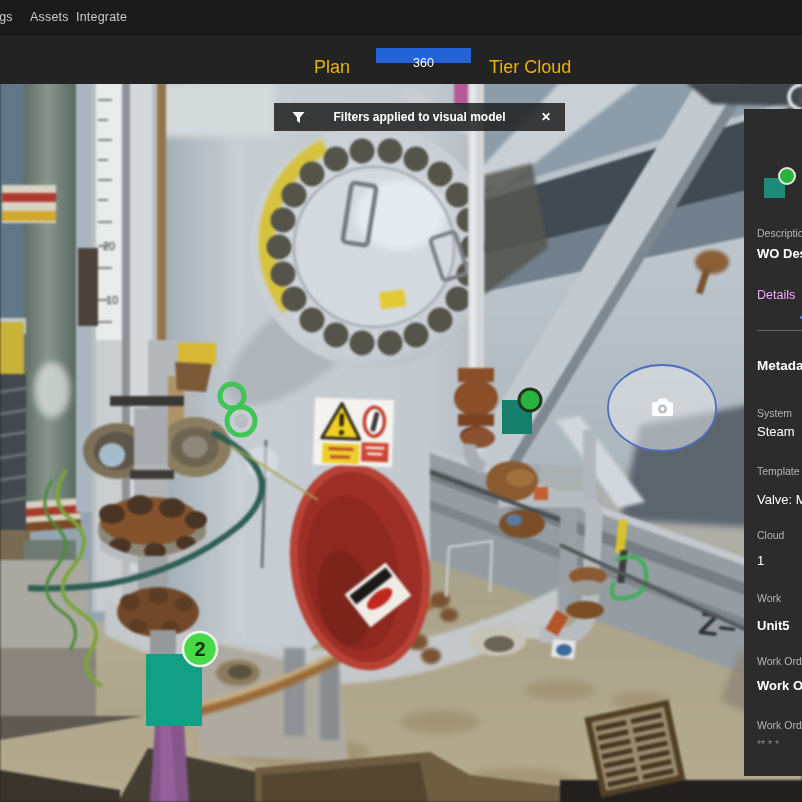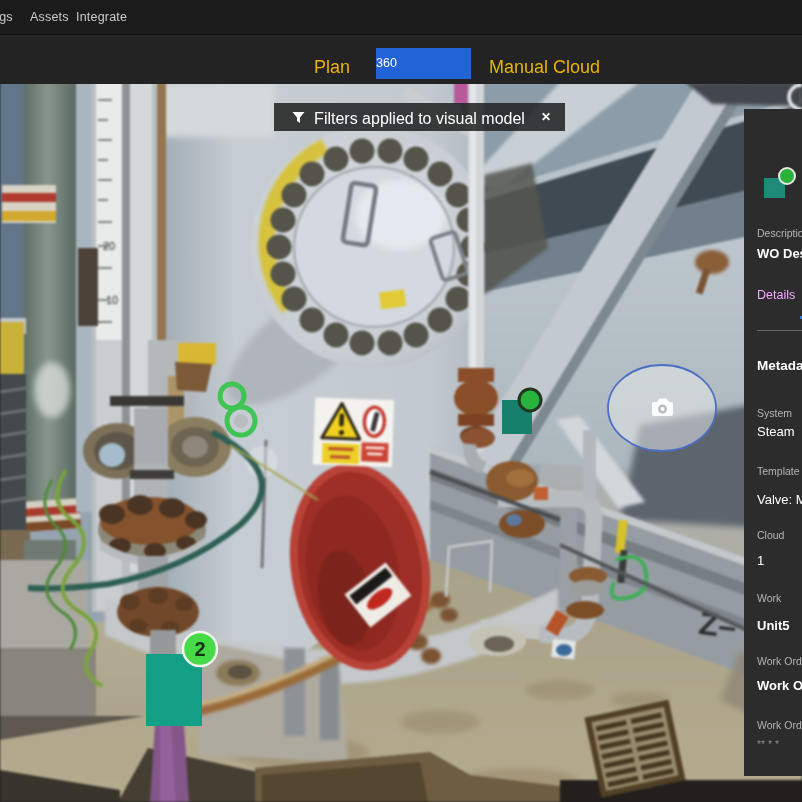--- a/index.html
+++ b/index.html
@@ -12,8 +12,8 @@
   
   #toolbar{position:absolute;left:0;top:34px;width:802px;height:49px;background:#232323;z-index:5;border-top:1px solid #141414;}
   #toolbar .tab{position:absolute;top:22px;font-size:18px;color:#eab308;}
-  #btn360{position:absolute;left:376px;top:13px;width:95px;height:31px;background:#2263d8;color:#fff;
-    font-size:12.5px;text-align:left;line-height:31px;}
+  #btn360{position:absolute;left:376px;top:13px;width:95px;height:15px;background:#2263d8;color:#fff;
+    font-size:12.5px;text-align:center;line-height:31px;}
   
   #notif{position:absolute;left:274px;top:103px;width:291px;height:28px;background:rgba(30,30,30,0.85);
     z-index:6;color:#fff;}

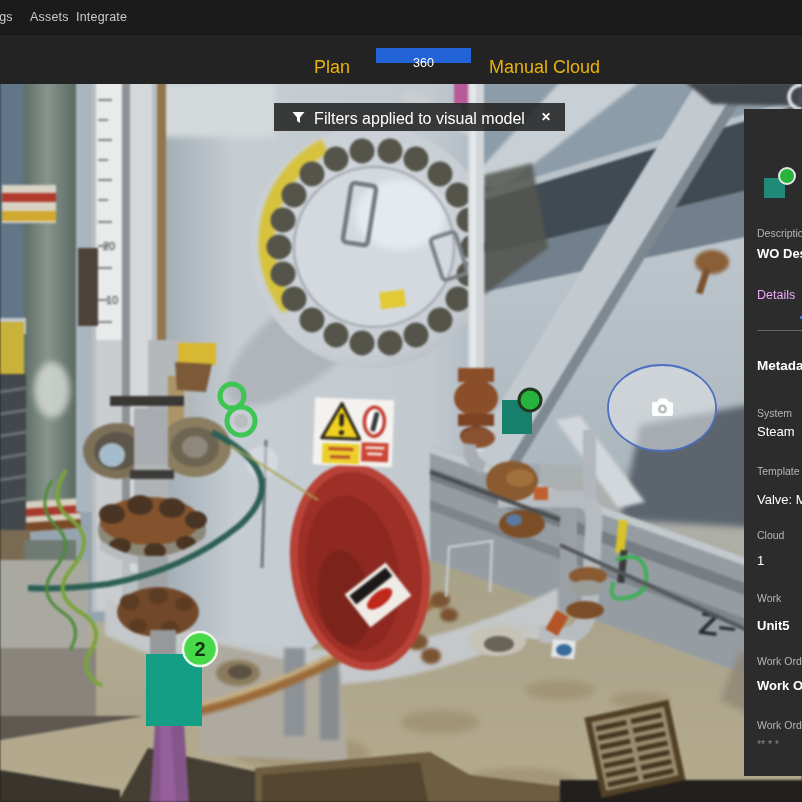--- a/index.html
+++ b/index.html
@@ -382,7 +382,7 @@
 <div id="toolbar">
   <span class="tab" style="left:314px">Plan</span>
   <div id="btn360">360</div>
-  <span class="tab" style="left:489px">Manual Cloud</span>
+  <span class="tab" style="left:489px">Tier Cloud</span>
 </div>
 <div id="notif">
   <svg width="13" height="13" viewBox="0 0 13 13">

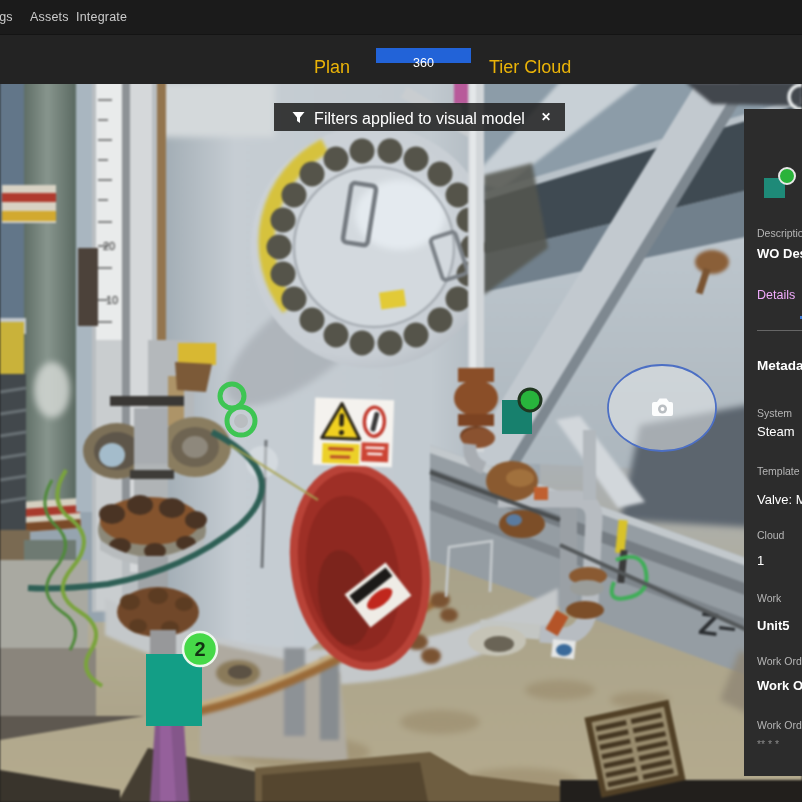--- a/index.html
+++ b/index.html
@@ -17,7 +17,7 @@
   
   #notif{position:absolute;left:274px;top:103px;width:291px;height:28px;background:rgba(30,30,30,0.85);
     z-index:6;color:#fff;}
-  #notif .txt{position:absolute;left:50%;transform:translateX(-50%);top:7px;font-size:16px;font-weight:normal;white-space:nowrap;}
+  #notif .txt{position:absolute;left:50%;transform:translateX(-50%);top:7px;font-size:12px;font-weight:bold;white-space:nowrap;}
   #notif .x{position:absolute;right:14px;top:7px;font-size:12px;font-weight:bold;}
   #notif svg{position:absolute;left:18px;top:8px;}
   

